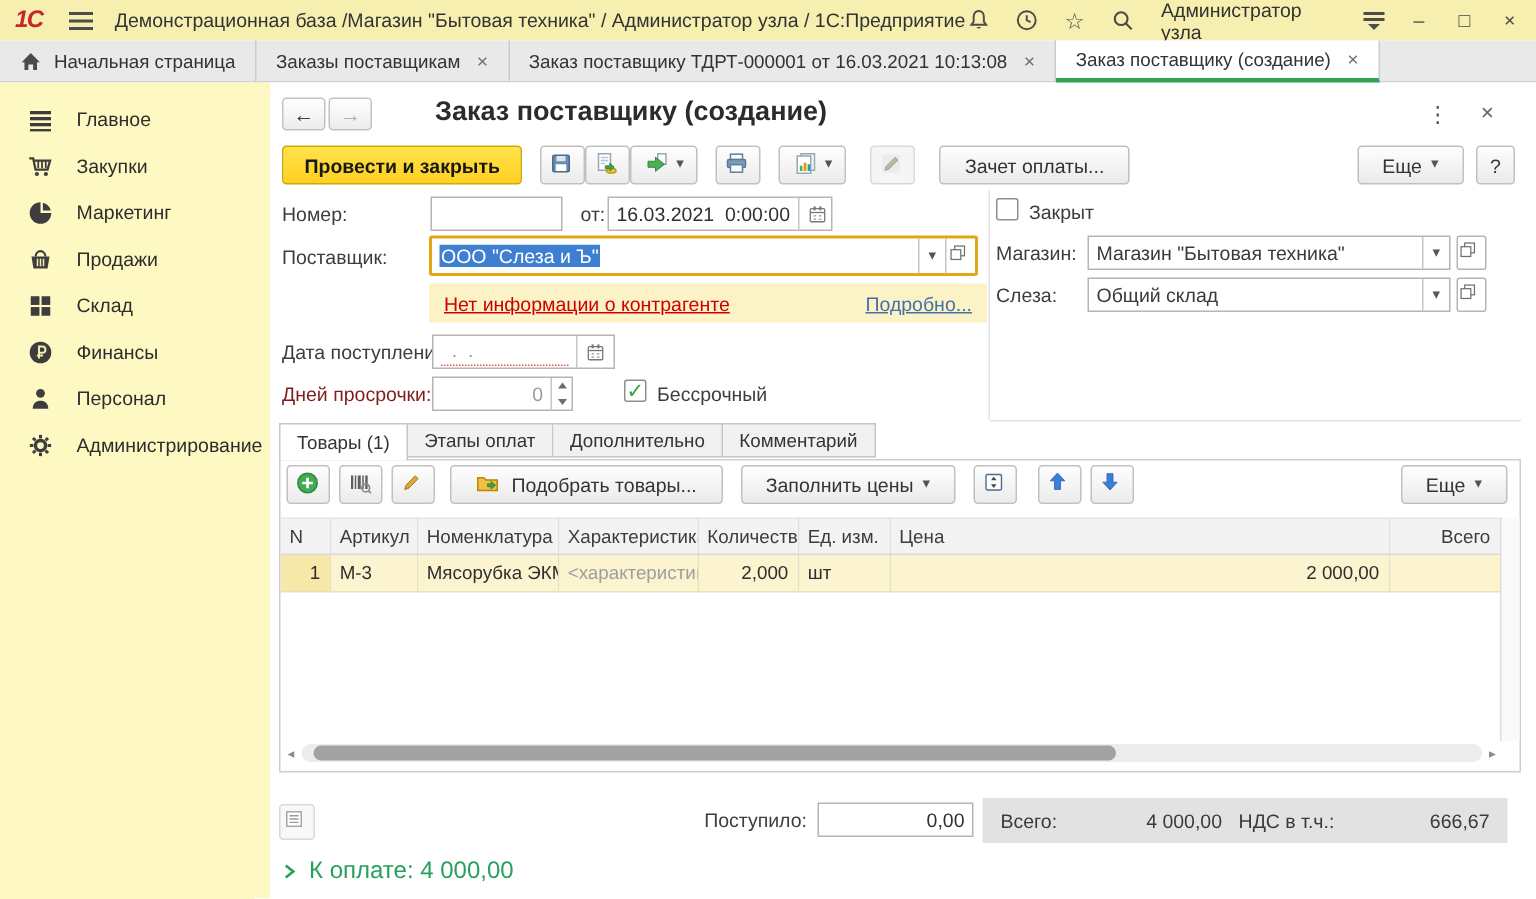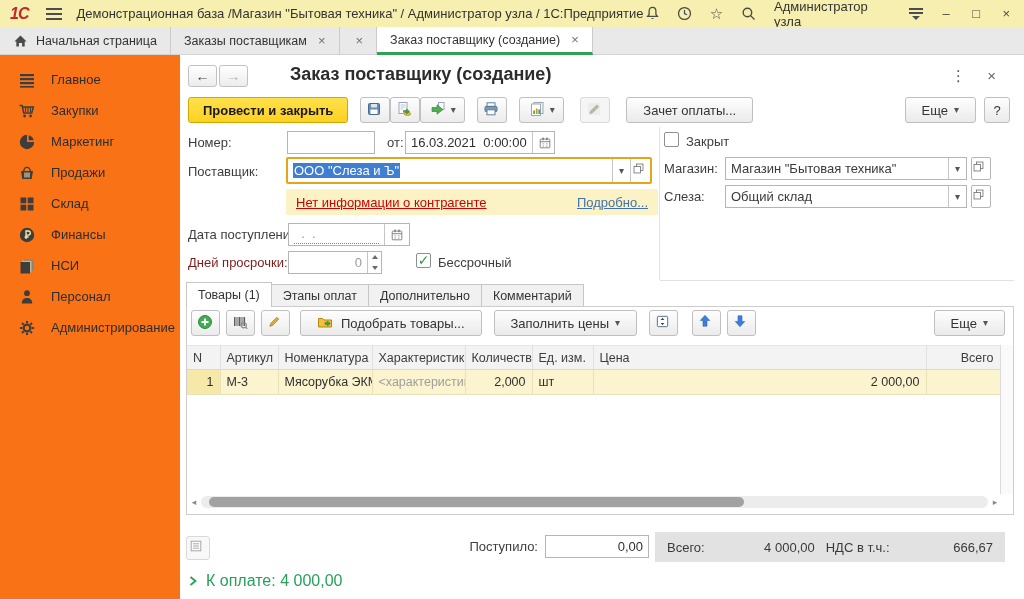--- a/index.html
+++ b/index.html
@@ -163,6 +163,7 @@
       <span class="tab-close">×</span>
     </div>
     <div class="wtab">
+      <span>Заказ поставщику ТДРТ-000001 от 16.03.2021 10:13:08</span>
       <span class="tab-close">×</span>
     </div>
     <div class="wtab active">

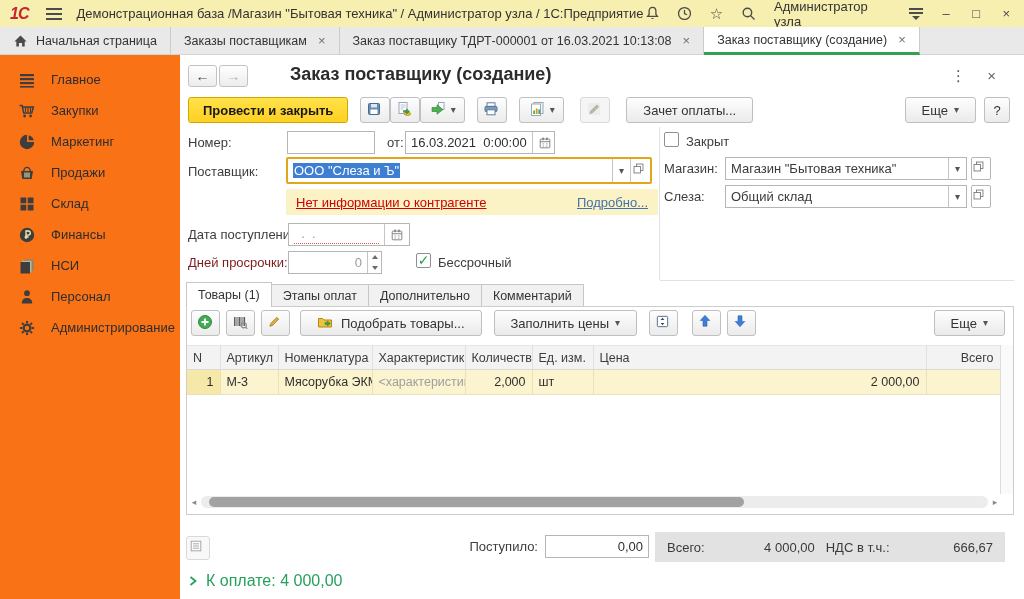--- a/index.html
+++ b/index.html
@@ -28,7 +28,7 @@
   .tab-close{color:#707070;font-size:13px;margin-left:3px}
 
   
-  .sidebar{position:absolute;left:0;top:55px;width:180px;height:544px;background:#f97316;padding-top:9px}
+  .sidebar{position:absolute;left:0;top:55px;width:180px;height:544px;background:#fef9c3;padding-top:9px}
   .snav{display:flex;align-items:center;height:31px;padding-left:18px;gap:15px;font-size:13px;color:#2d2d2d}
   .sic{width:18px;height:18px;flex:none;display:inline-flex}
 

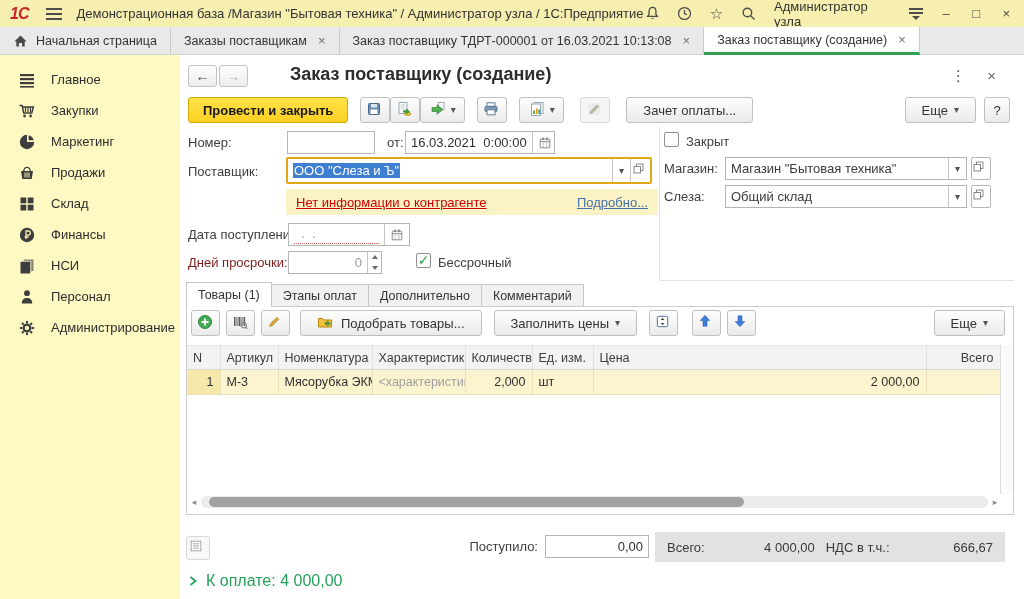--- a/index.html
+++ b/index.html
@@ -237,16 +237,6 @@
           </svg>
       </span>
       <span>Финансы</span>
-    </div>
-    <div class="snav">
-      <span class="sic">
-        <svg width="18" height="18" viewBox="0 0 18 18">
-            <rect x="6" y="2.5" width="9.5" height="11.5" fill="#87876f"></rect>
-            <rect x="4" y="3.8" width="9.5" height="11.5" fill="#b9b99d"></rect>
-            <rect x="2.5" y="5" width="9.5" height="11.5" fill="#3d3d3d"></rect>
-          </svg>
-      </span>
-      <span>НСИ</span>
     </div>
     <div class="snav">
       <span class="sic">

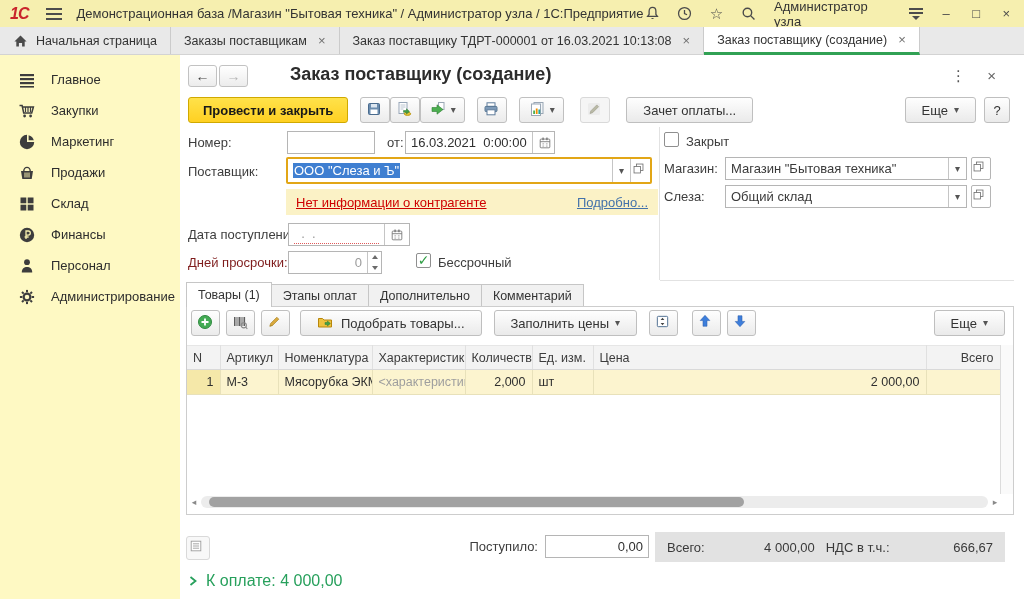--- a/index.html
+++ b/index.html
@@ -75,7 +75,7 @@
   .hdiv{position:absolute;height:1px;background:#e2e2e2}
 
   
-  .dtabs{position:absolute;left:6px;top:227px;display:flex;align-items:flex-end;height:25px}
+  .dtabs{position:absolute;left:6px;top:227px;display:flex;align-items:flex-start;height:25px}
   .dtab{height:23px;display:flex;align-items:center;padding:0 11px;border:1px solid #c6c6c6;border-left:none;background:#f1f1f1;font-size:12.5px;color:#333;white-space:nowrap}
   .dtab:first-child{border-left:1px solid #c6c6c6}
   .dtab.active{height:25px;background:#fff;border-bottom:none;z-index:3;position:relative}

